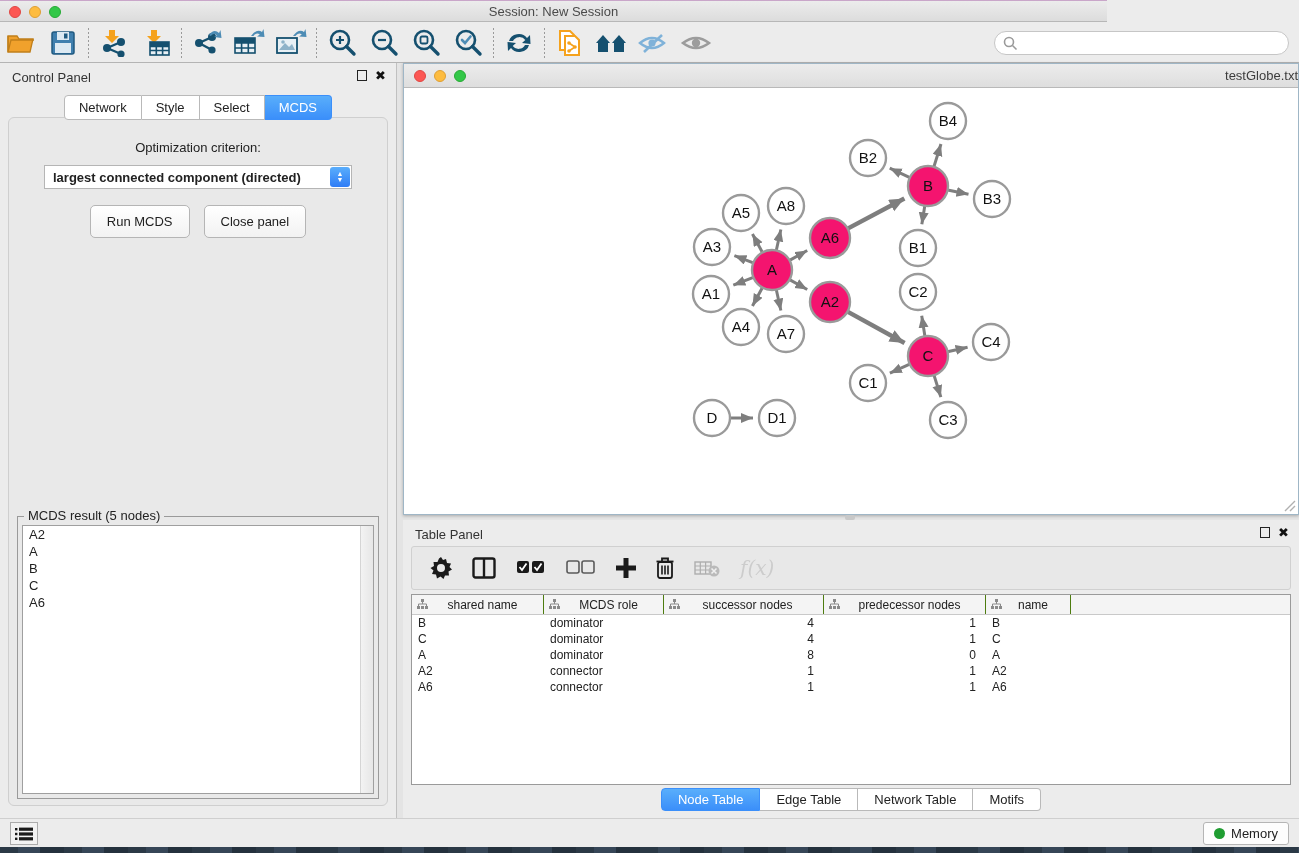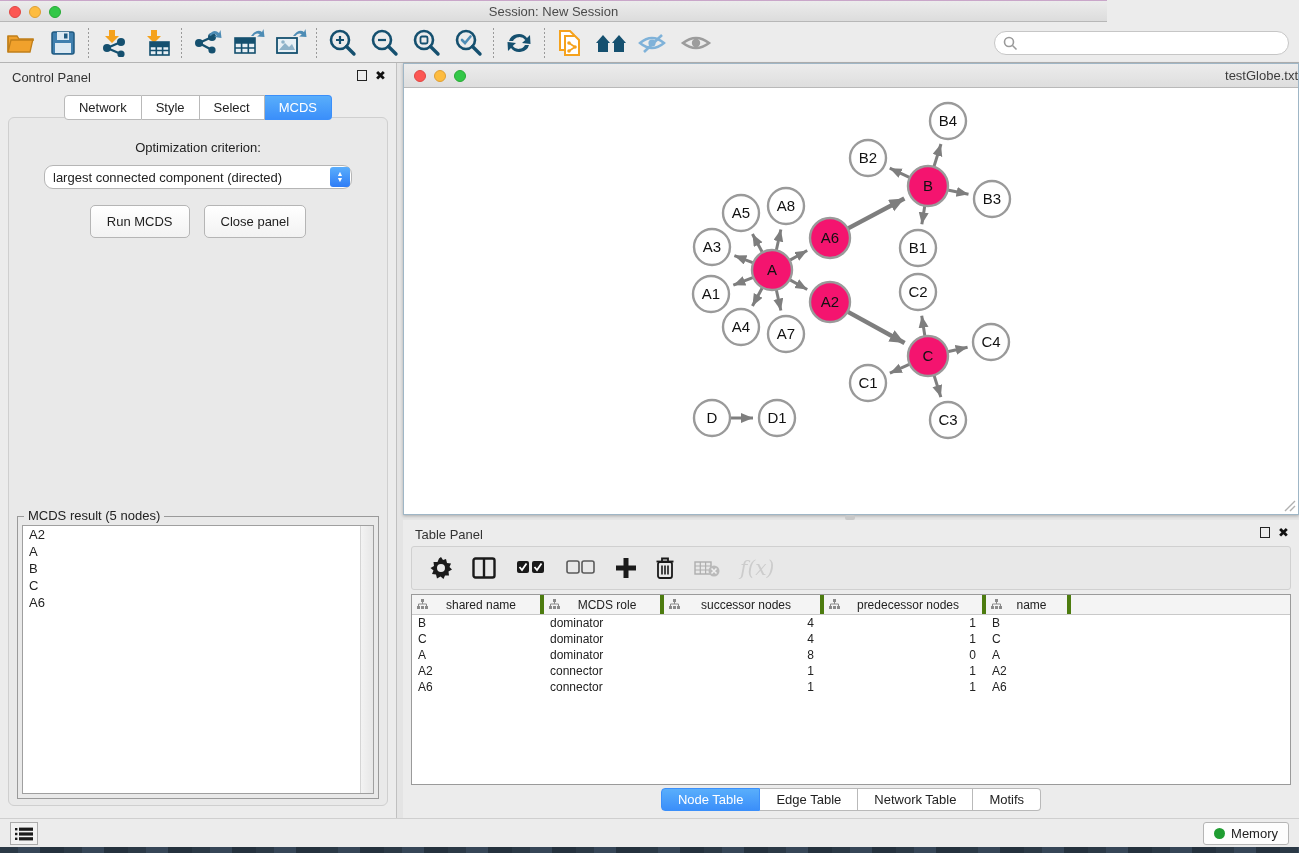--- a/index.html
+++ b/index.html
@@ -51,7 +51,7 @@
     border:1px solid #cfcfcf; border-radius:6px; background:#e9e9e9; }
   #opt-label { text-align:center; margin-top:22px; font-size:13px; }
   #opt-select { margin:10px auto 0; width:308px; height:24px; background:#fff;
-    border:1px solid #b5b5b5; border-radius:9px; position:relative; display:flex; align-items:center; }
+    border:1px solid #b5b5b5; border-radius:0; position:relative; display:flex; align-items:center;font-weight:bold; }
   #opt-select .sel-text { padding-left:8px; font-size:13px; }
   #opt-select .stepper { position:absolute; right:1px; top:1px; width:20px; height:20px;
     background:linear-gradient(#5aaefc,#2f7cf6); border-radius:3px; display:flex; flex-direction:column;

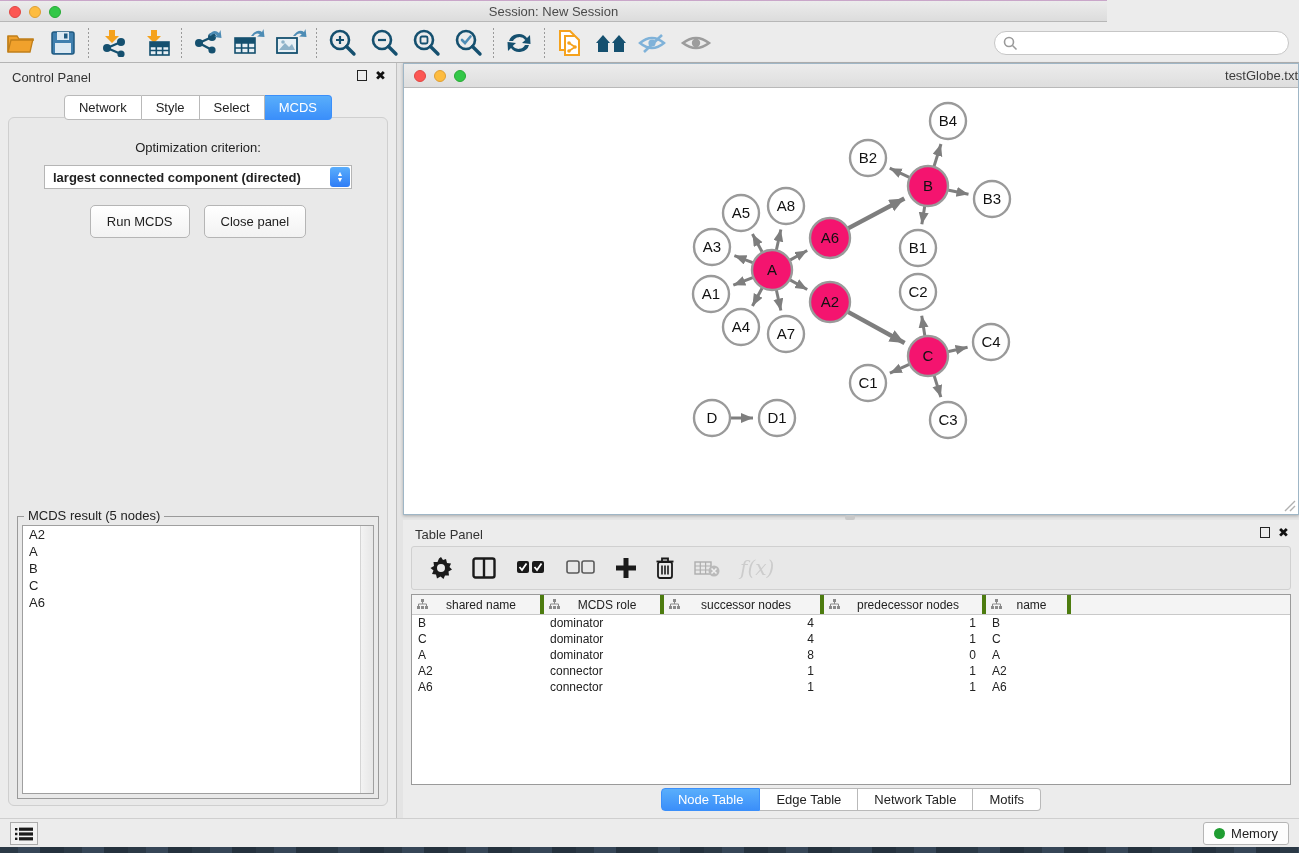--- a/index.html
+++ b/index.html
@@ -95,7 +95,7 @@
     border:1px solid #9a9a9a; overflow:hidden; }
   .t-header { display:flex; background:#f4f4f4; border-bottom:1px solid #c9c9c9; height:20px; }
   .t-hcell { display:flex; align-items:center; justify-content:center; gap:5px;
-    border-right:4px solid #4d7c0f; font-size:12px; color:#222; position:relative; }
+    border-right:1px solid #4d7c0f; font-size:12px; color:#222; position:relative; }
   .t-hcell .tree-ico { position:absolute; left:5px; top:4px; }
   .t-row { display:flex; height:16px; }
   .t-cell { font-size:12px; padding:1px 6px; white-space:nowrap; overflow:hidden; }

